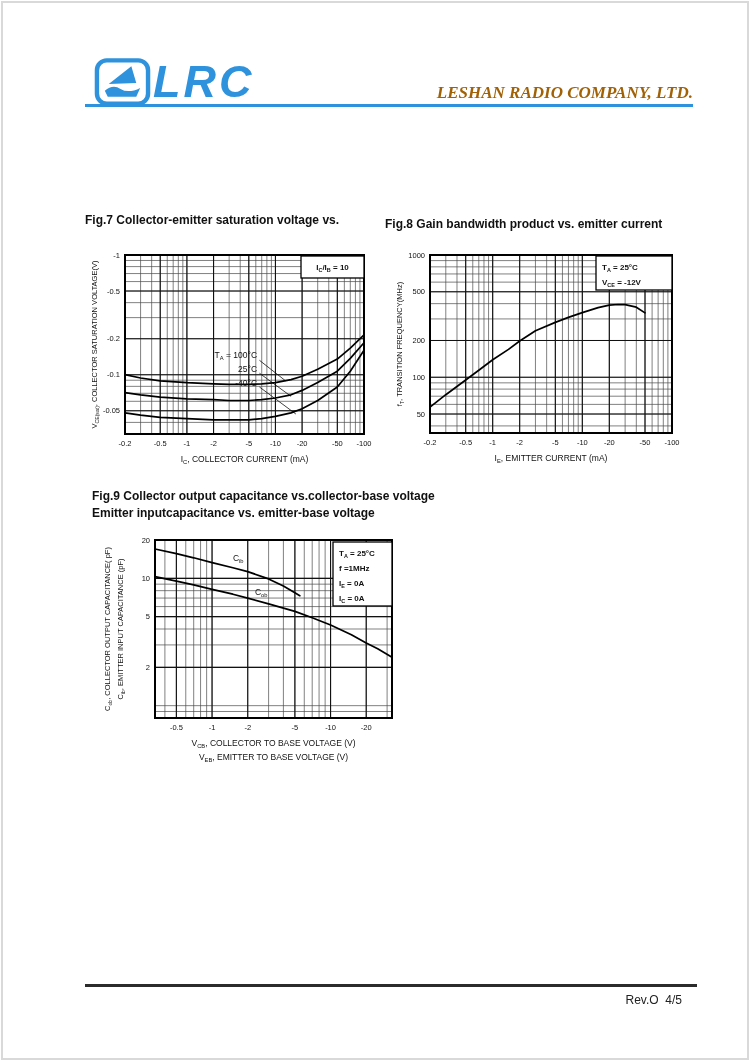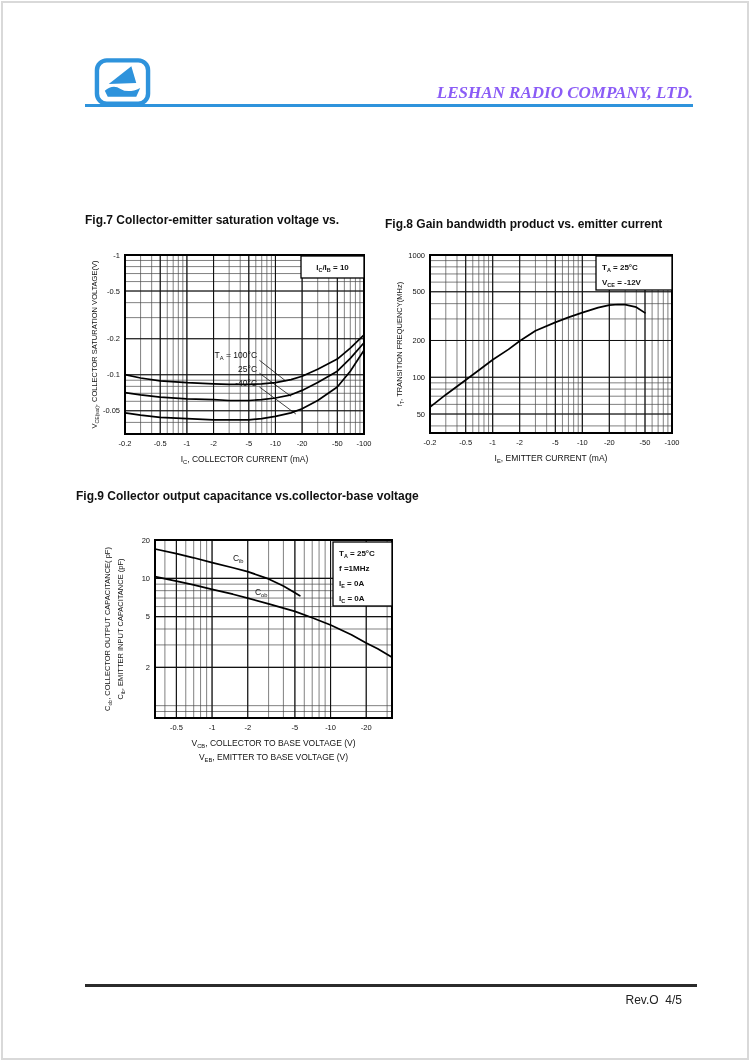--- a/index.html
+++ b/index.html
@@ -36,6 +36,7 @@
         <path d="M15 27 L38 9 L43 26 Z" fill="#2E93DC"></path>
         <path d="M11 34 Q19 27 27 32 Q35 37 47 31 L43 40 L14 40 Z" fill="#2E93DC"></path>
       </svg>
+      <span class="logo-text">LRC</span>
     </div>
     <div class="company">LESHAN RADIO COMPANY, LTD.</div>
     <div class="rule-blue"></div>

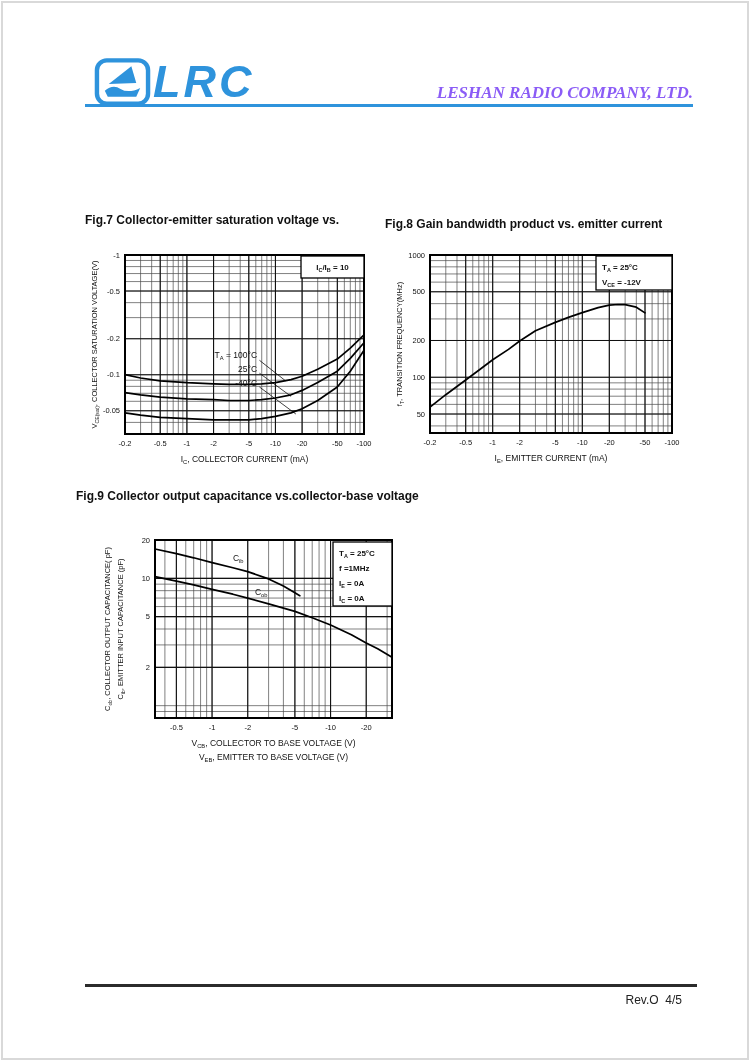--- a/index.html
+++ b/index.html
@@ -9,7 +9,7 @@
   .logo{position:absolute;left:94px;top:57px;display:flex;align-items:center;}
   .logo-emblem{width:57px;height:50px;}
   .logo-text{font-family:"Liberation Sans",sans-serif;font-style:italic;font-weight:bold;font-size:45px;line-height:50px;color:#2E93DC;letter-spacing:3px;margin-left:2px;}
-  .company{position:absolute;top:83px;right:57px;font-family:"Liberation Serif",serif;font-style:italic;font-weight:bold;font-size:17px;color:#8b5cf6;}
+  .company{position:absolute;top:83px;right:57px;font-family:"Liberation Serif",serif;font-style:italic;font-weight:bold;font-size:17px;color:#a16207;}
   .rule-blue{position:absolute;left:85px;top:104px;width:608px;height:3px;background:#2E93DC;}
   .doc-title{position:absolute;top:110px;right:95px;text-align:right;font-weight:bold;font-size:20px;line-height:18px;color:#141414;}
   .figcap{position:absolute;text-align:left;font-weight:bold;font-size:12px;line-height:17px;color:#111;}

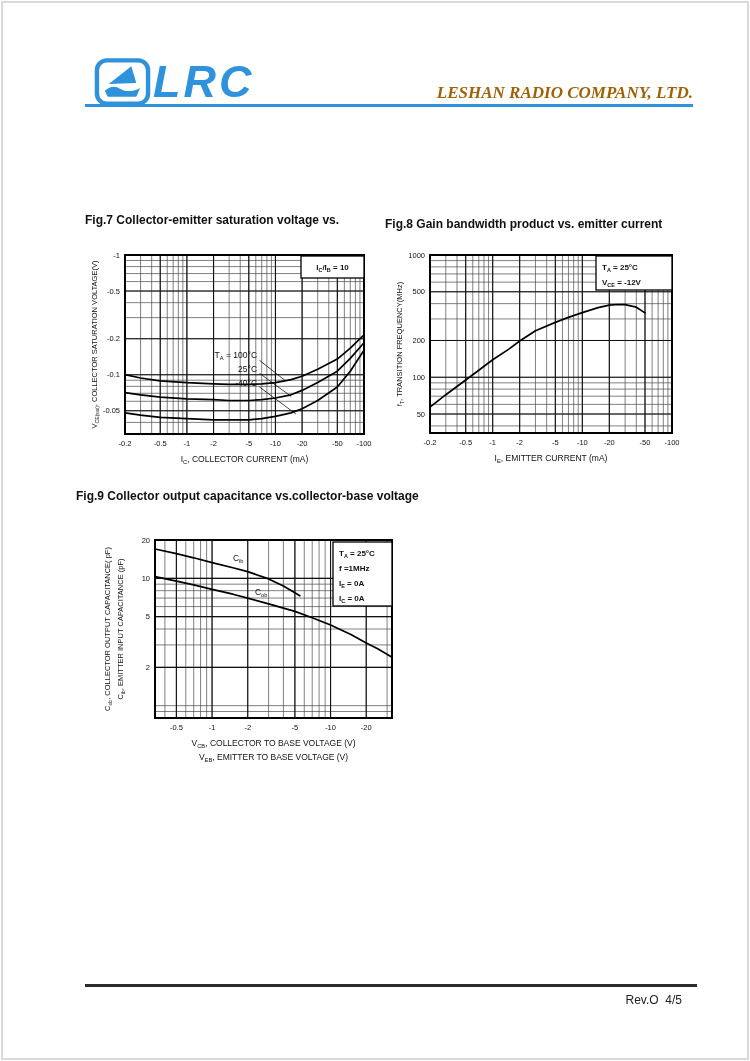--- a/index.html
+++ b/index.html
@@ -15,7 +15,7 @@
   .figcap{position:absolute;text-align:left;font-weight:bold;font-size:12px;line-height:17px;color:#111;}
   .cap7{left:85px;top:212px;width:300px;}
   .cap8{left:385px;top:216px;width:310px;}
-  .cap9{left:76px;top:488px;width:350px;}
+  .cap9{left:92px;top:488px;width:350px;}
   .chart{position:absolute;}
   .chart7{left:85px;top:245px;}
   .chart8{left:390px;top:245px;}

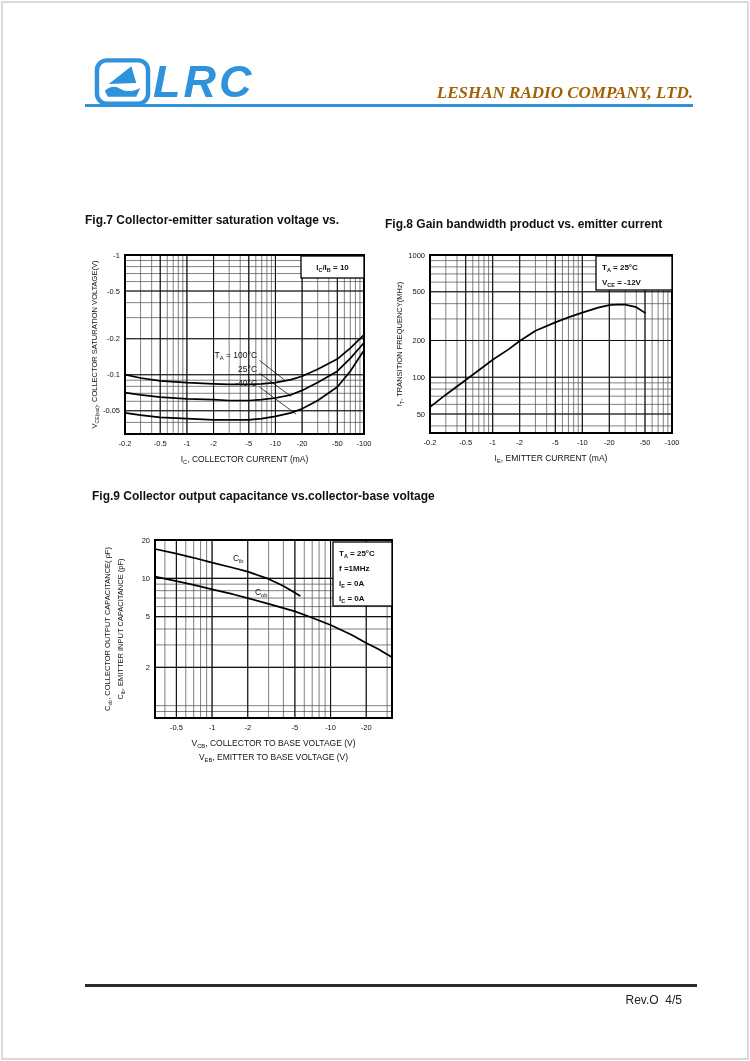--- a/index.html
+++ b/index.html
@@ -222,6 +222,7 @@
   <div>
     <div class="figcap cap9">
       <div>Fig.9  Collector output capacitance vs.collector-base voltage</div>
+      <div>Emitter inputcapacitance vs. emitter-base voltage</div>
     </div>
     <svg class="chart chart9" width="330" height="250">
         <g>

